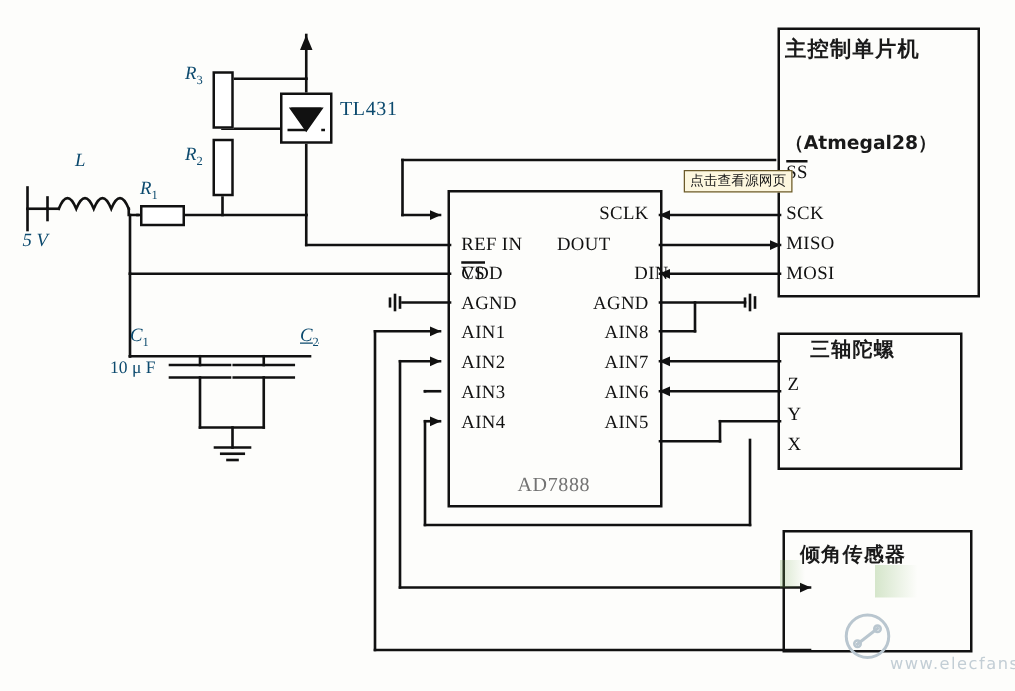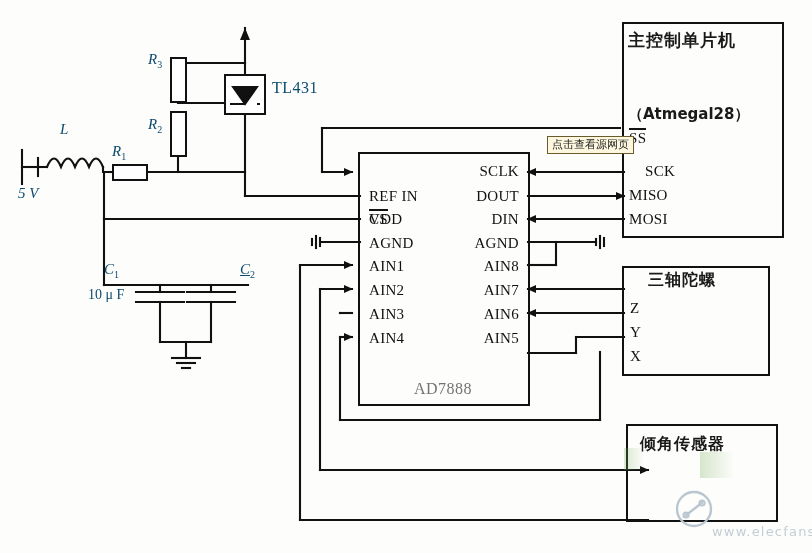--- a/index.html
+++ b/index.html
@@ -286,7 +286,7 @@
   <div class="pin" style="left:629px;top:130px;">
     <span class="overbar">SS</span>
   </div>
-  <div class="pin" style="left:629px;top:163px;margin-left:16px;">SCK</div>
+  <div class="pin" style="left:629px;top:163px;">SCK</div>
   <div class="pin" style="left:629px;top:187px;">MISO</div>
   <div class="pin" style="left:629px;top:211px;">MOSI</div>
 

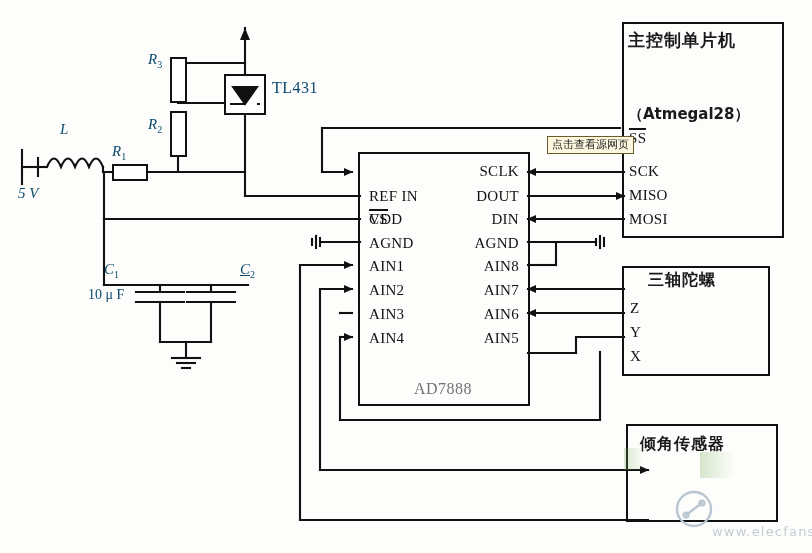--- a/index.html
+++ b/index.html
@@ -269,7 +269,7 @@
   <div class="pin" style="left:369px;top:330px;">AIN4</div>
 
   <div class="pin pin-r" style="left:415px;top:163px;width:104px;">SCLK</div>
-  <div class="pin pin-r" style="left:415px;top:188px;width:104px;">DOUT</div>
+  <div class="pin pin-r" style="left:415px;top:188px;width:104px;text-align:center;">DOUT</div>
   <div class="pin pin-r" style="left:415px;top:211px;width:104px;">DIN</div>
   <div class="pin pin-r" style="left:415px;top:235px;width:104px;">AGND</div>
   <div class="pin pin-r" style="left:415px;top:258px;width:104px;">AIN8</div>

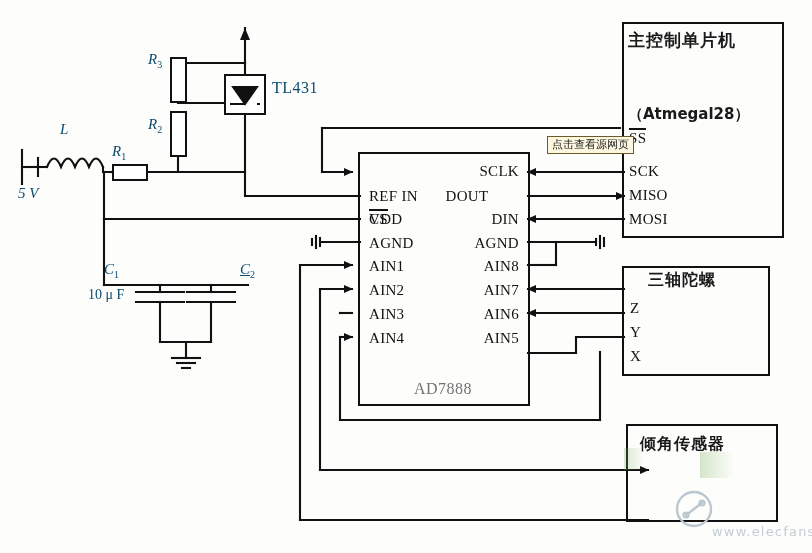--- a/index.html
+++ b/index.html
@@ -270,7 +270,7 @@
 
   <div class="pin pin-r" style="left:415px;top:163px;width:104px;">SCLK</div>
   <div class="pin pin-r" style="left:415px;top:188px;width:104px;text-align:center;">DOUT</div>
-  <div class="pin pin-r" style="left:415px;top:211px;width:104px;">DIN</div>
+  <div class="pin pin-r" style="left:431px;top:211px;width:104px;">DIN</div>
   <div class="pin pin-r" style="left:415px;top:235px;width:104px;">AGND</div>
   <div class="pin pin-r" style="left:415px;top:258px;width:104px;">AIN8</div>
   <div class="pin pin-r" style="left:415px;top:282px;width:104px;">AIN7</div>

